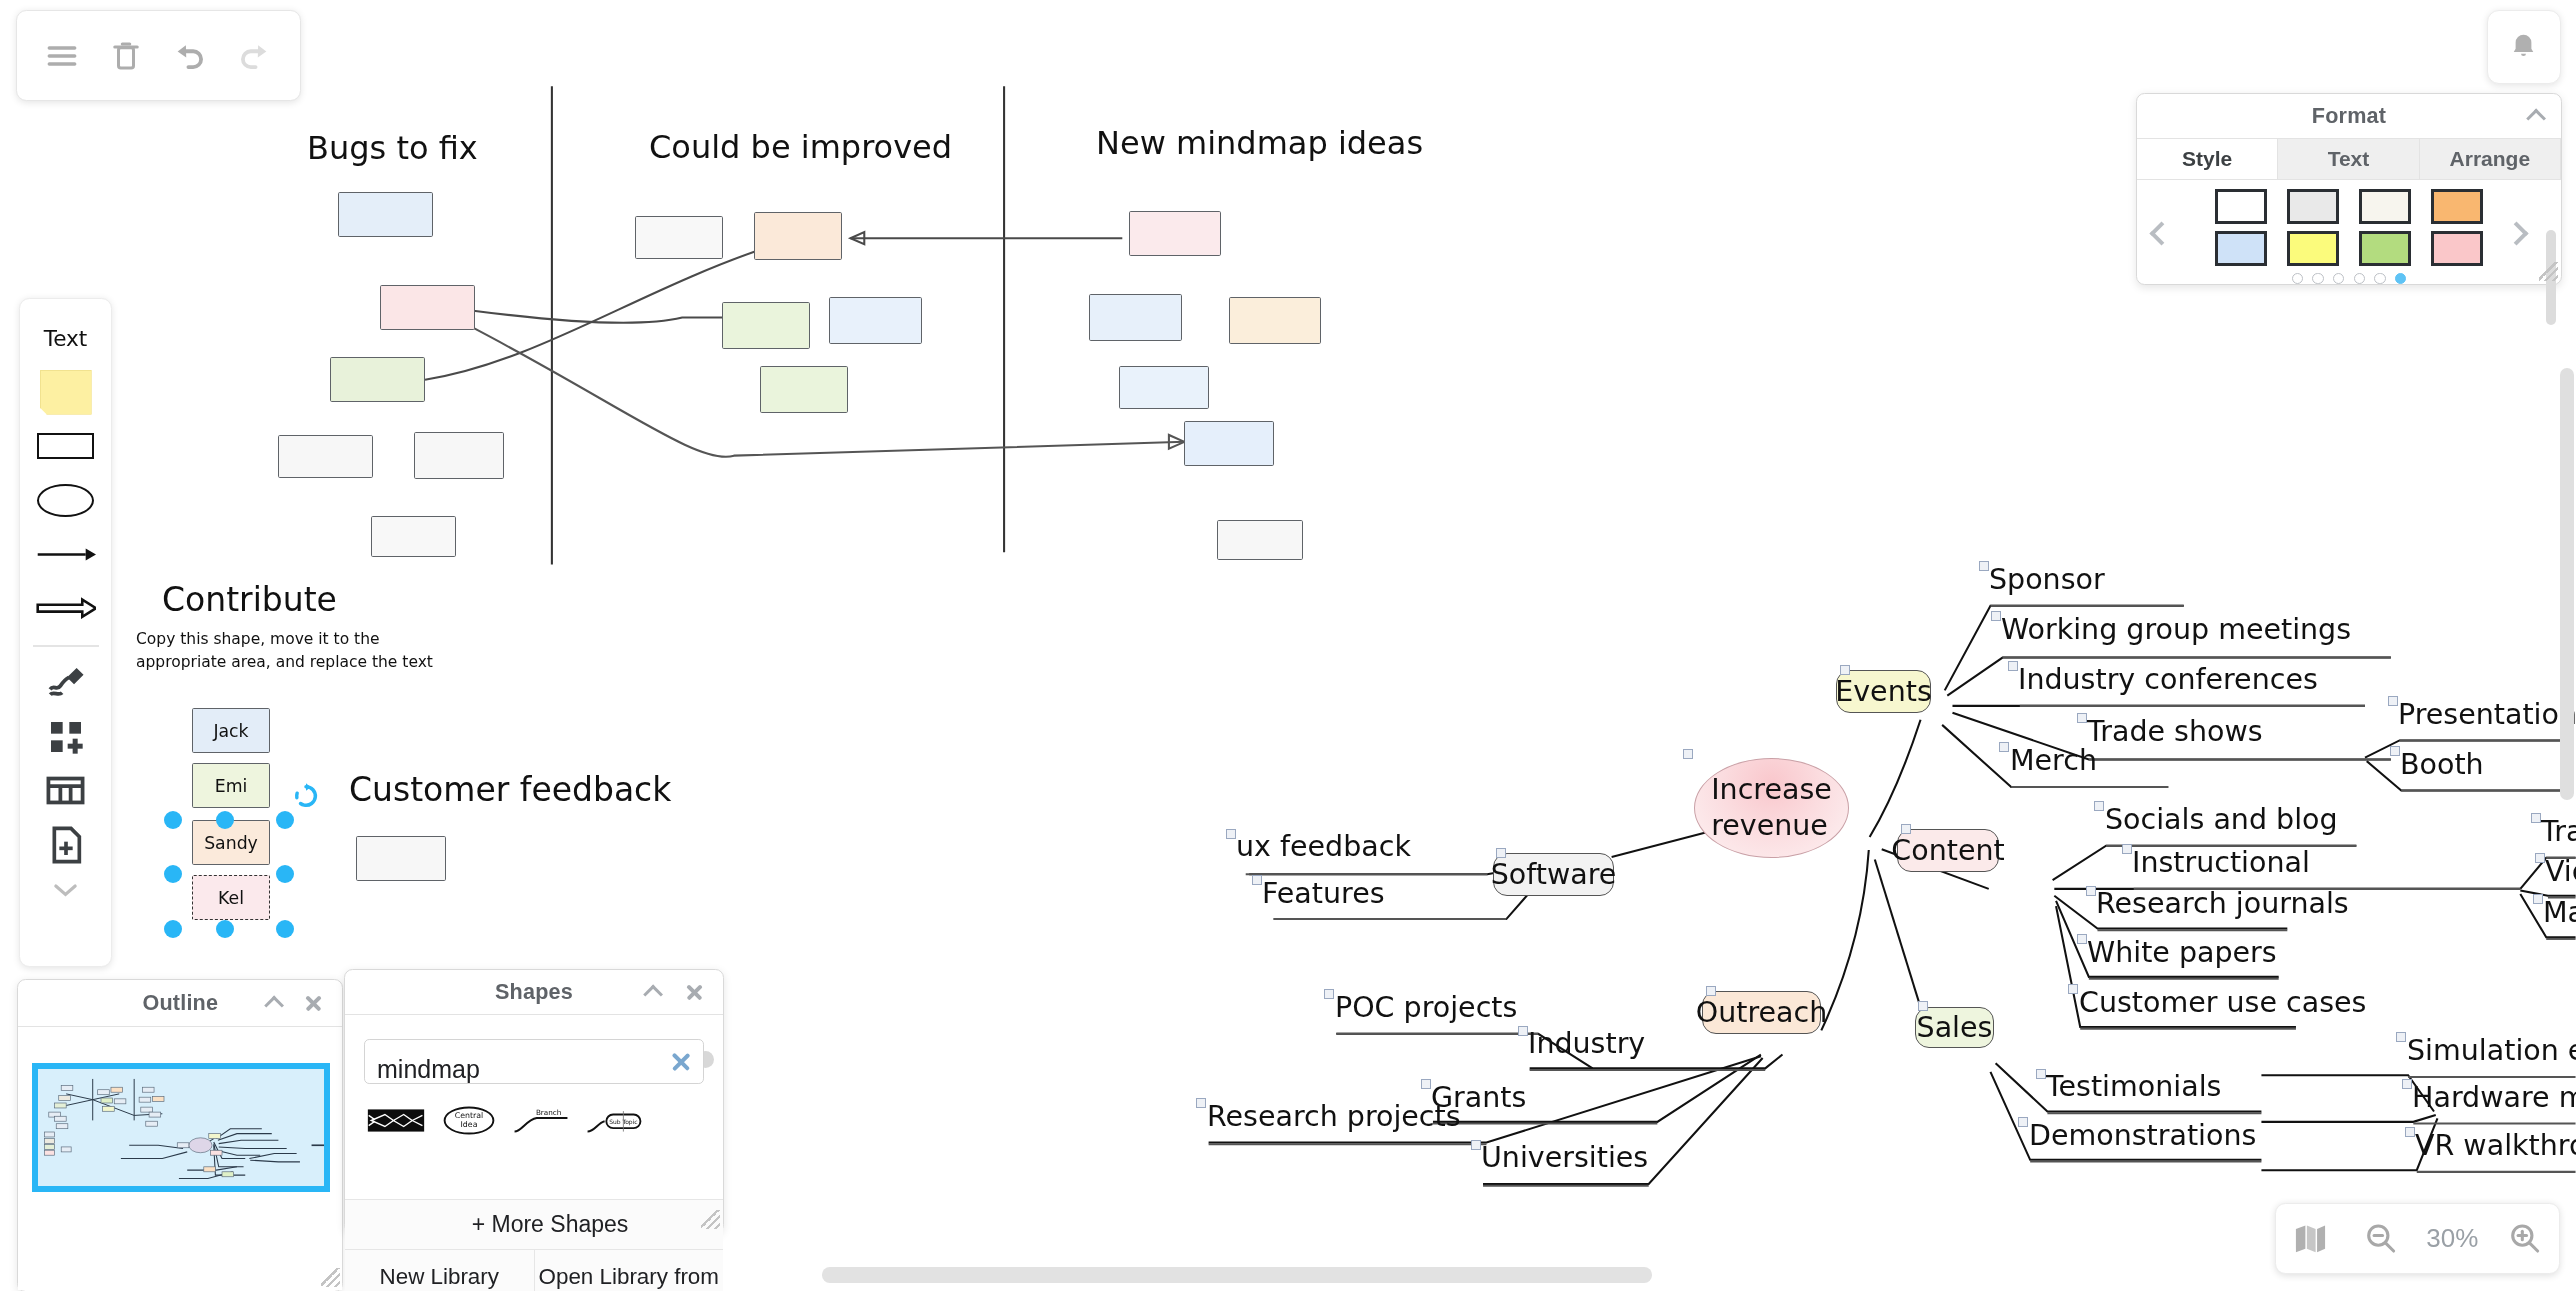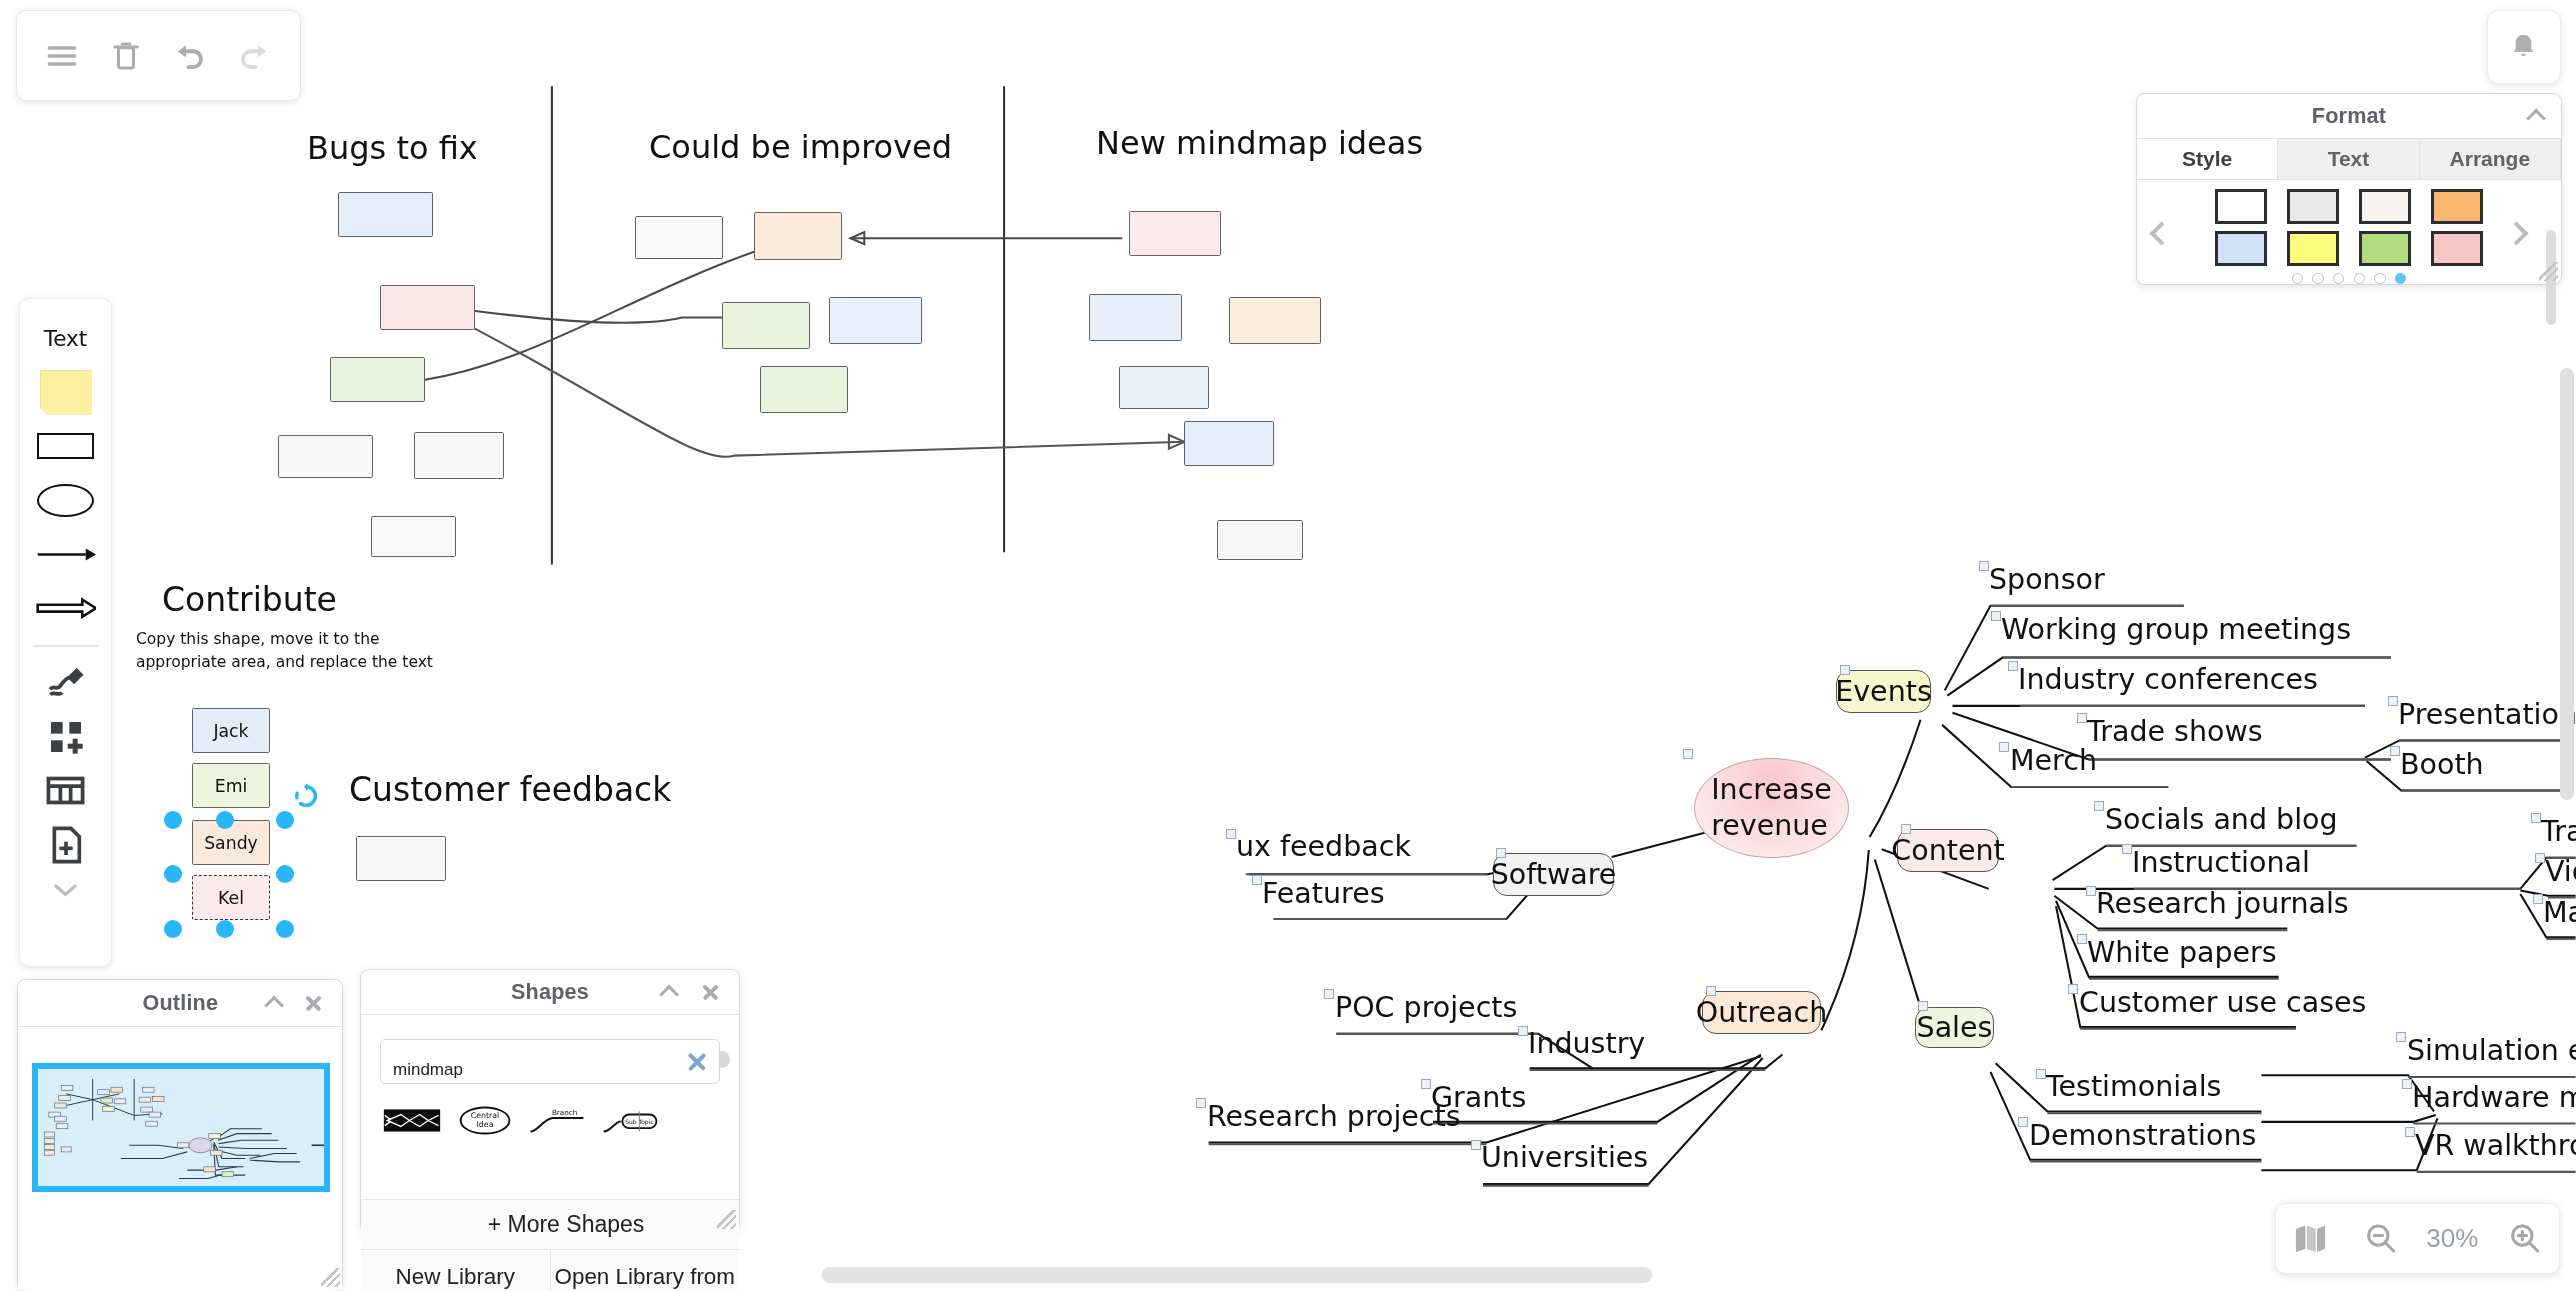--- a/index.html
+++ b/index.html
@@ -132,7 +132,7 @@
   .thumb-svg{ position:absolute; inset:0; }
 
   
-  #shapes{ left:360px; top:969px; width:380px; height:264px; }
+  #shapes{ left:344px; top:969px; width:380px; height:264px; }
   #shapes .panel-head{ height:45px; }
   .shapes-body{ position:relative; height:160px; }
   .search-wrap{ position:relative; margin:24px 19px 0 19px; }

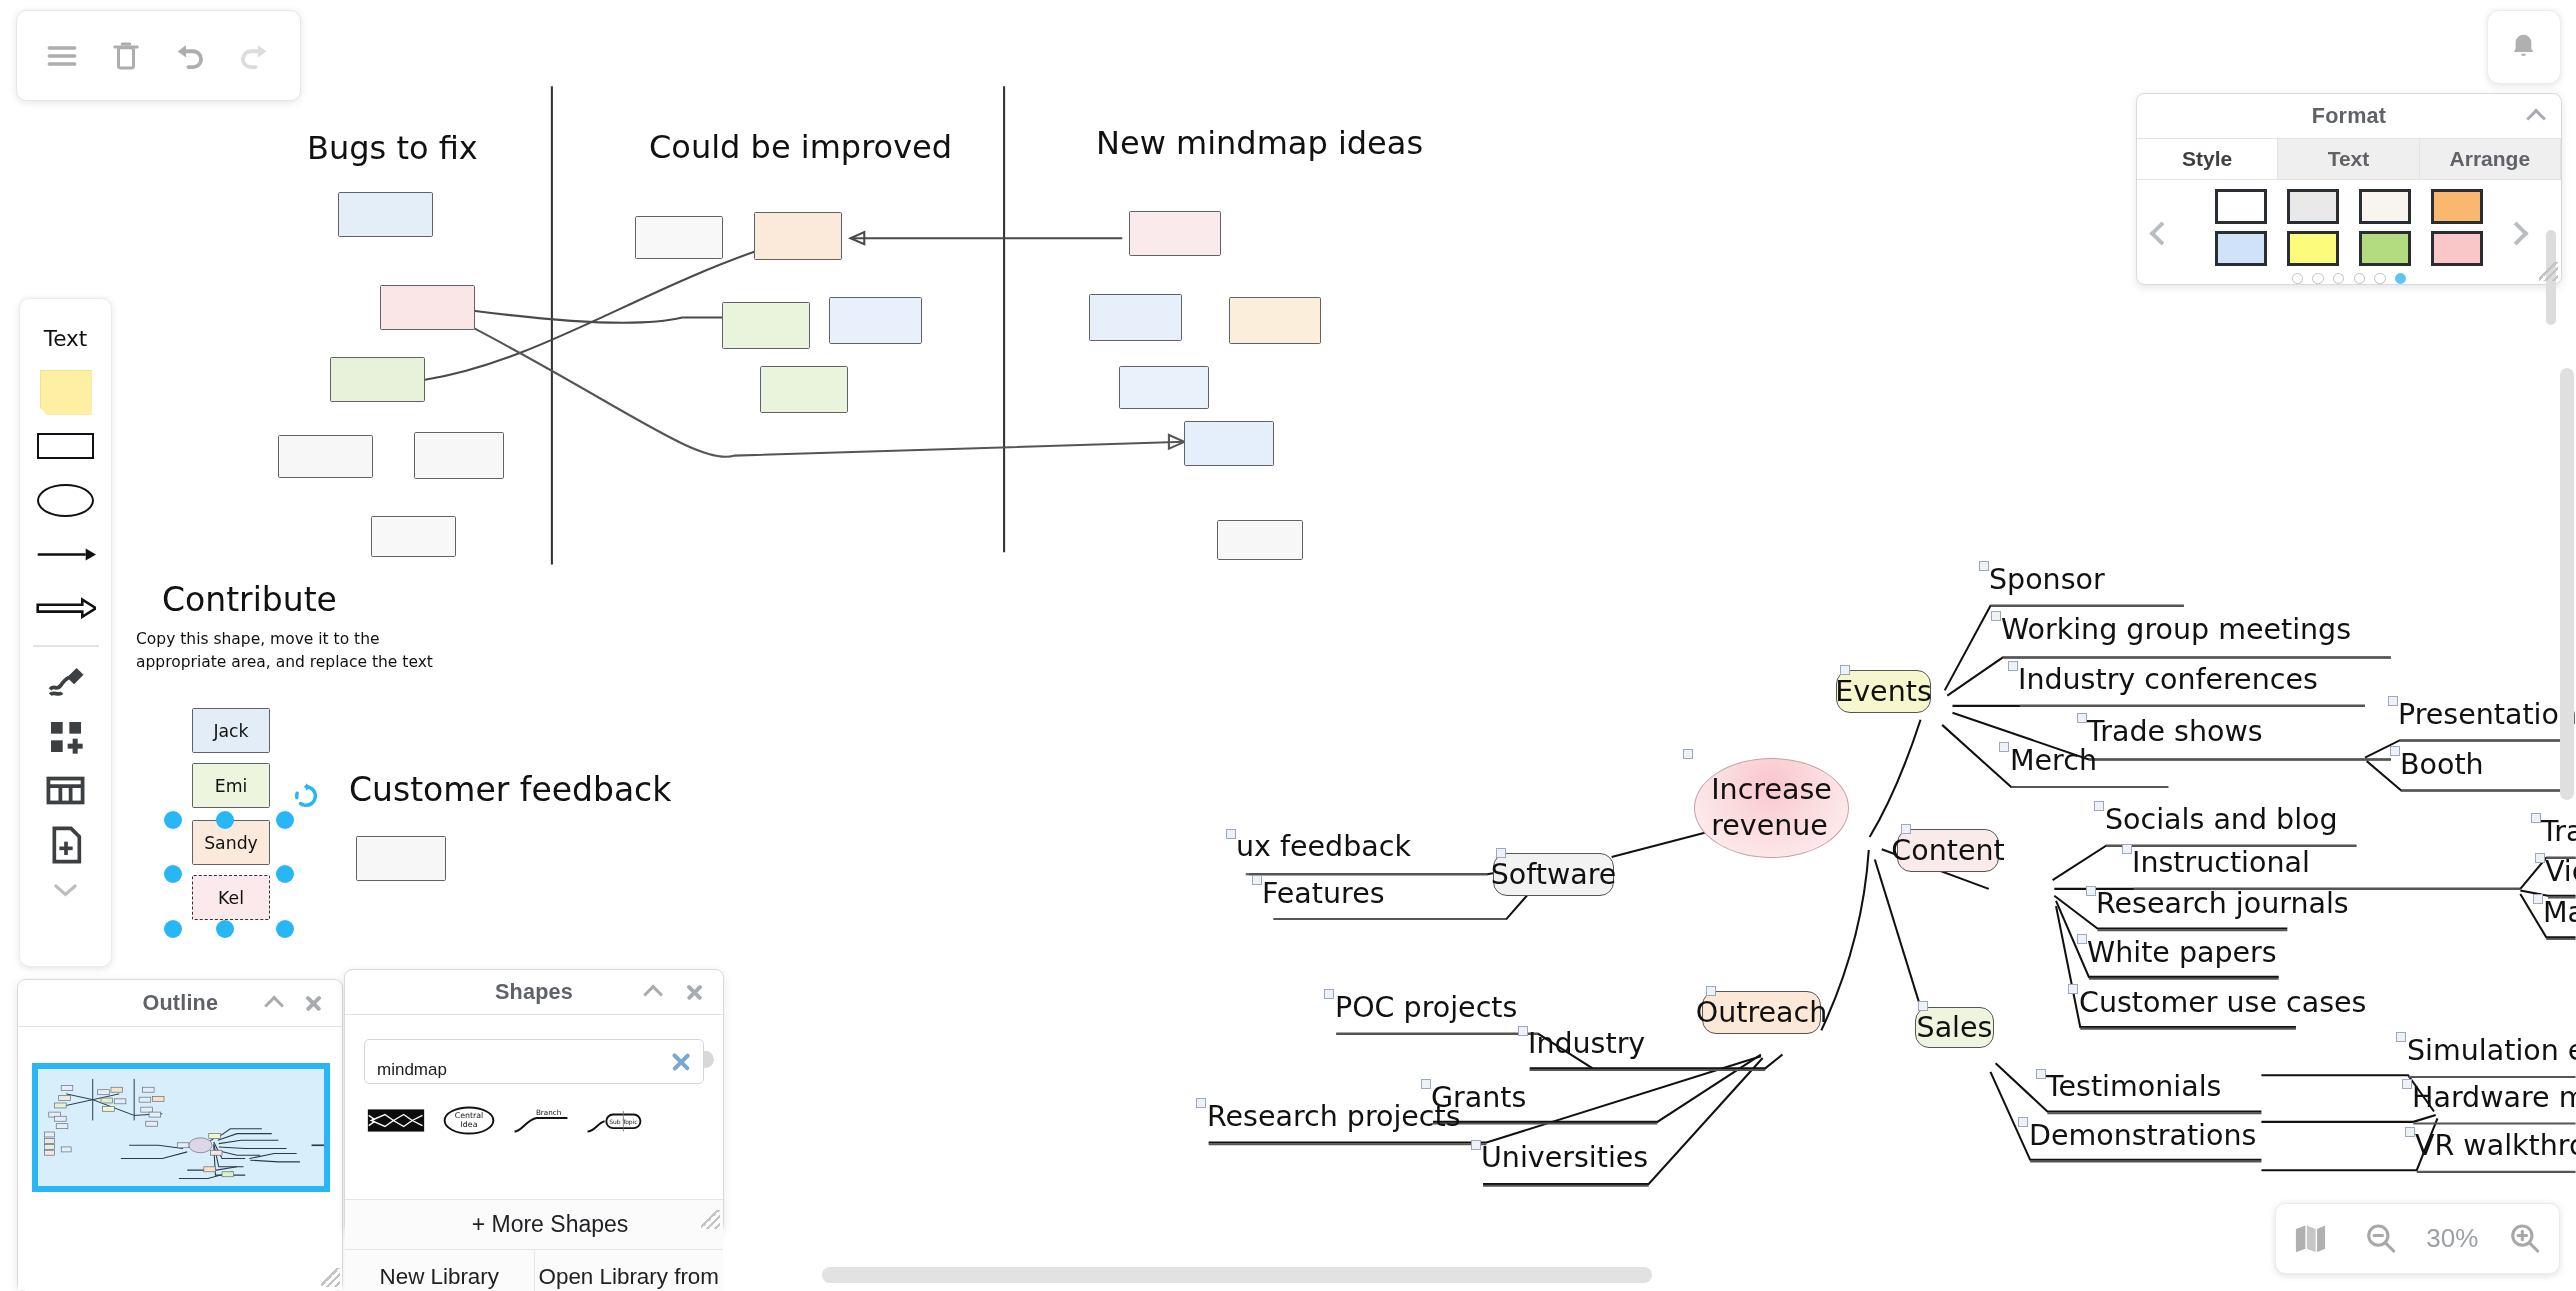--- a/index.html
+++ b/index.html
@@ -138,7 +138,7 @@
   .search-wrap{ position:relative; margin:24px 19px 0 19px; }
   .search-input{
     width:100%; height:45px; border:0.9px solid #d4d4d4; border-radius:5.2px;
-    padding:16px 45px 0 12px; font-size:17px; color:#202124;
+    padding:16px 45px 0 12px; font-size:25px; color:#202124;
     font-family:"Liberation Sans", sans-serif; outline:none; background:#fff;
   }
   .search-clear{

